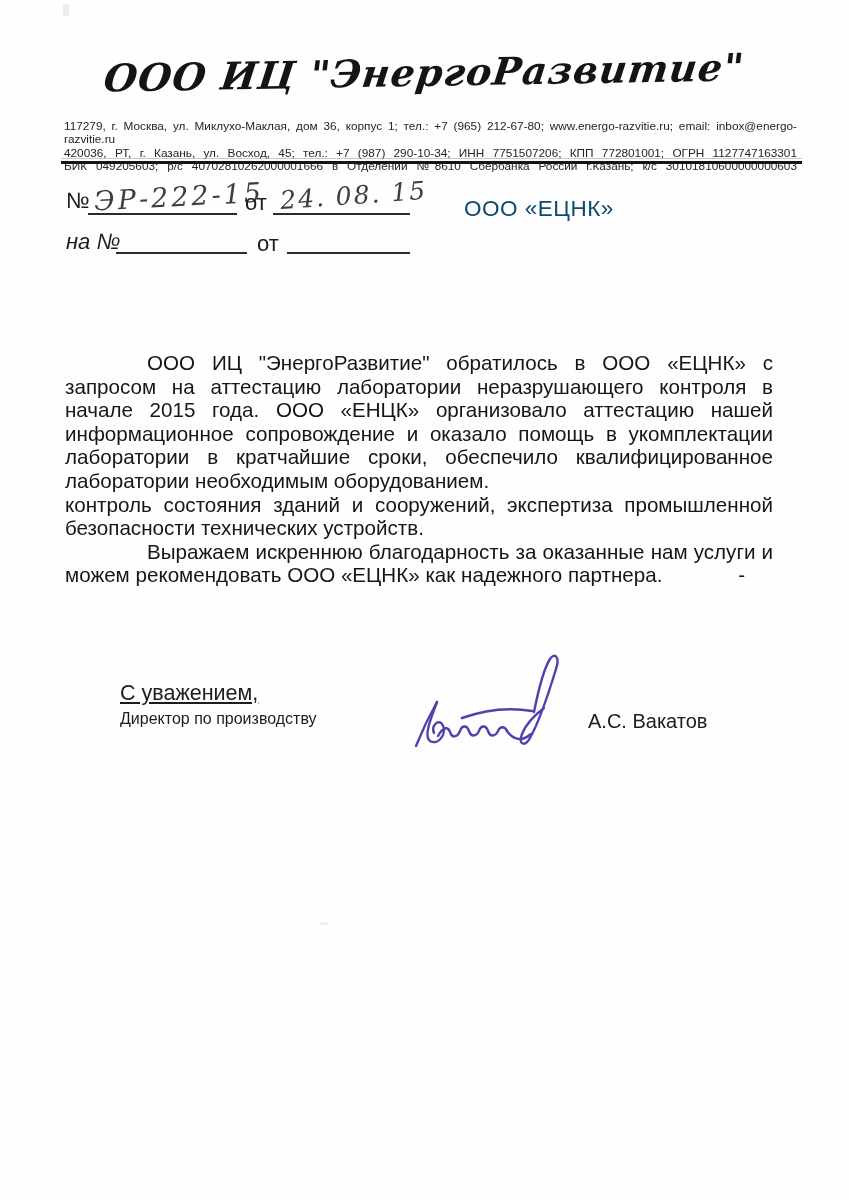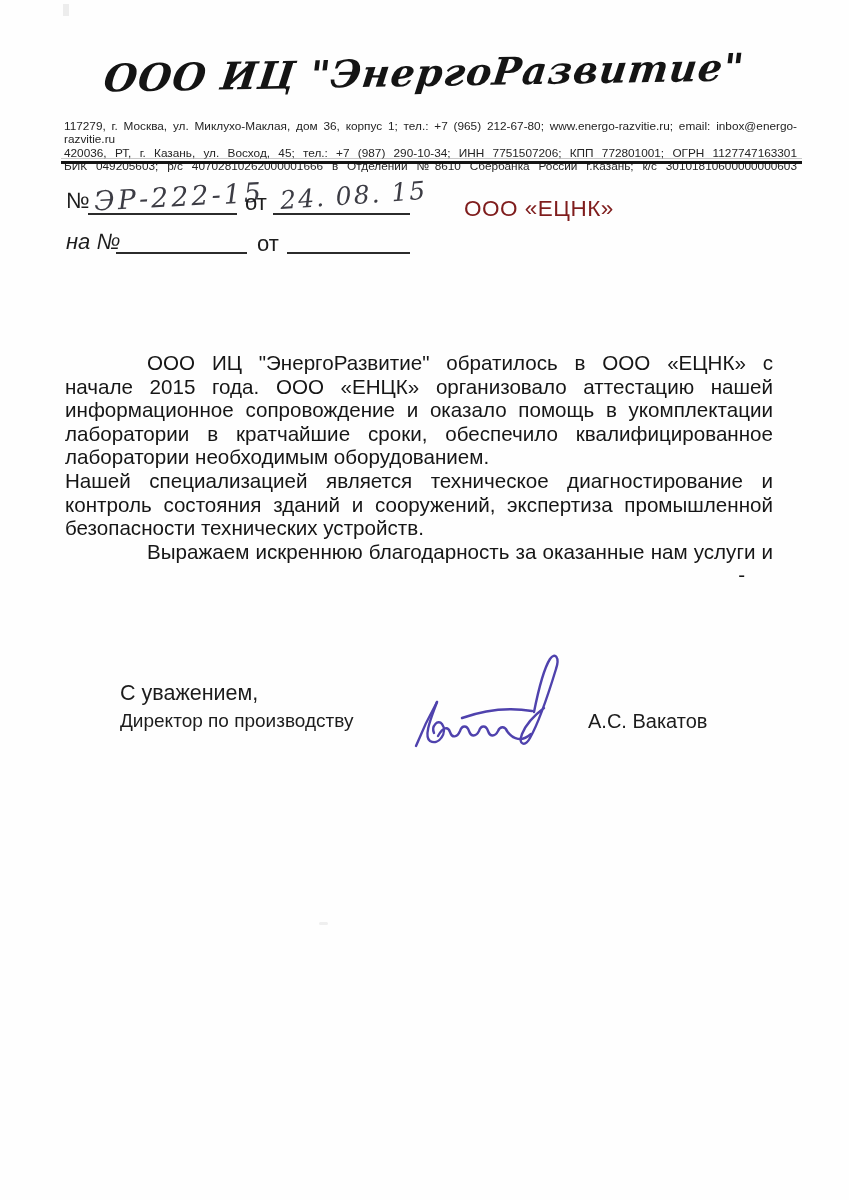--- a/index.html
+++ b/index.html
@@ -70,7 +70,7 @@
     top: 196px; left: 464px;
     font-size: 22.5px;
     letter-spacing: .5px;
-    color: #7f1d1d;
+    color: #0c4a6e;
   }
 
   

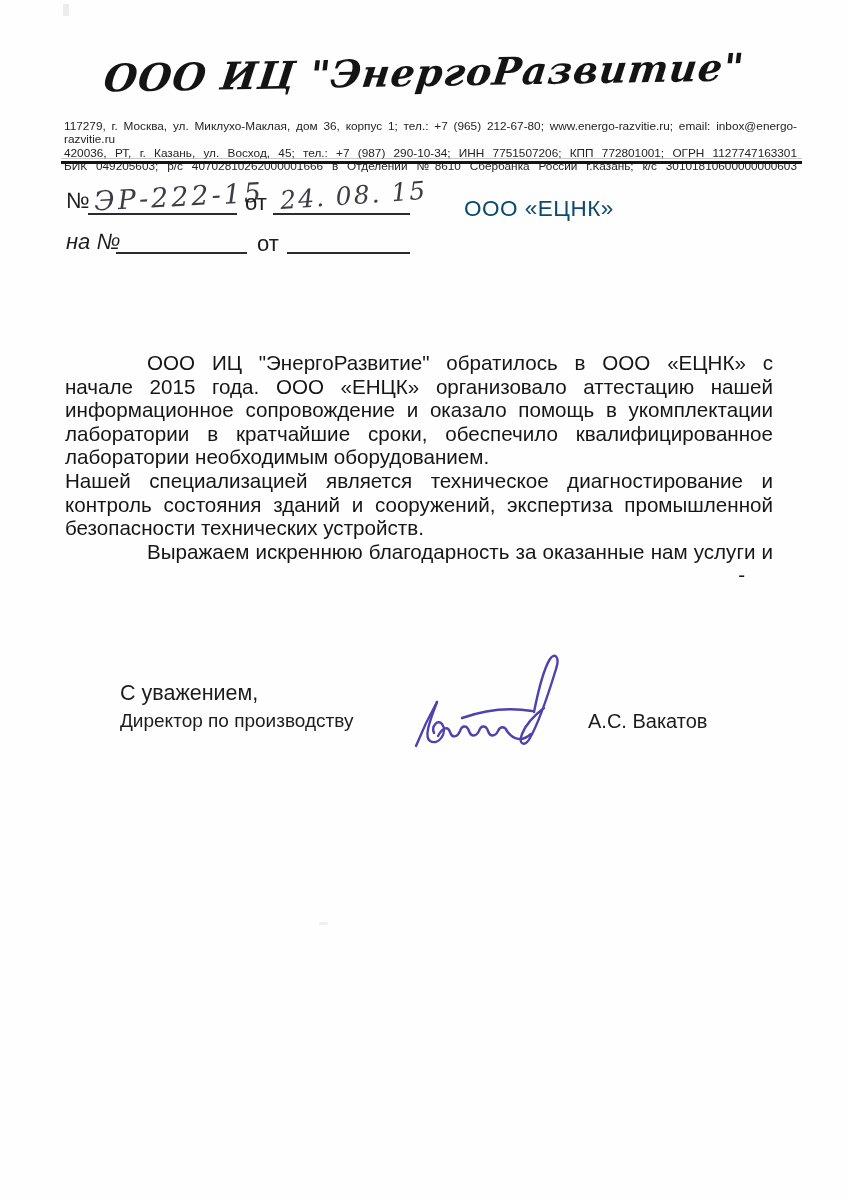--- a/index.html
+++ b/index.html
@@ -132,6 +132,7 @@
 
   <div class="body-block">
     <div class="bl j ind">ООО ИЦ "ЭнергоРазвитие" обратилось в ООО «ЕЦНК» с</div>
+    <div class="bl j">запросом на аттестацию лаборатории неразрушающего контроля в</div>
     <div class="bl j">начале 2015 года. ООО «ЕНЦК» организовало аттестацию нашей</div>
     <div class="bl j">информационное сопровождение и оказало помощь в укомплектации</div>
     <div class="bl j">лаборатории в кратчайшие сроки, обеспечило квалифицированное</div>

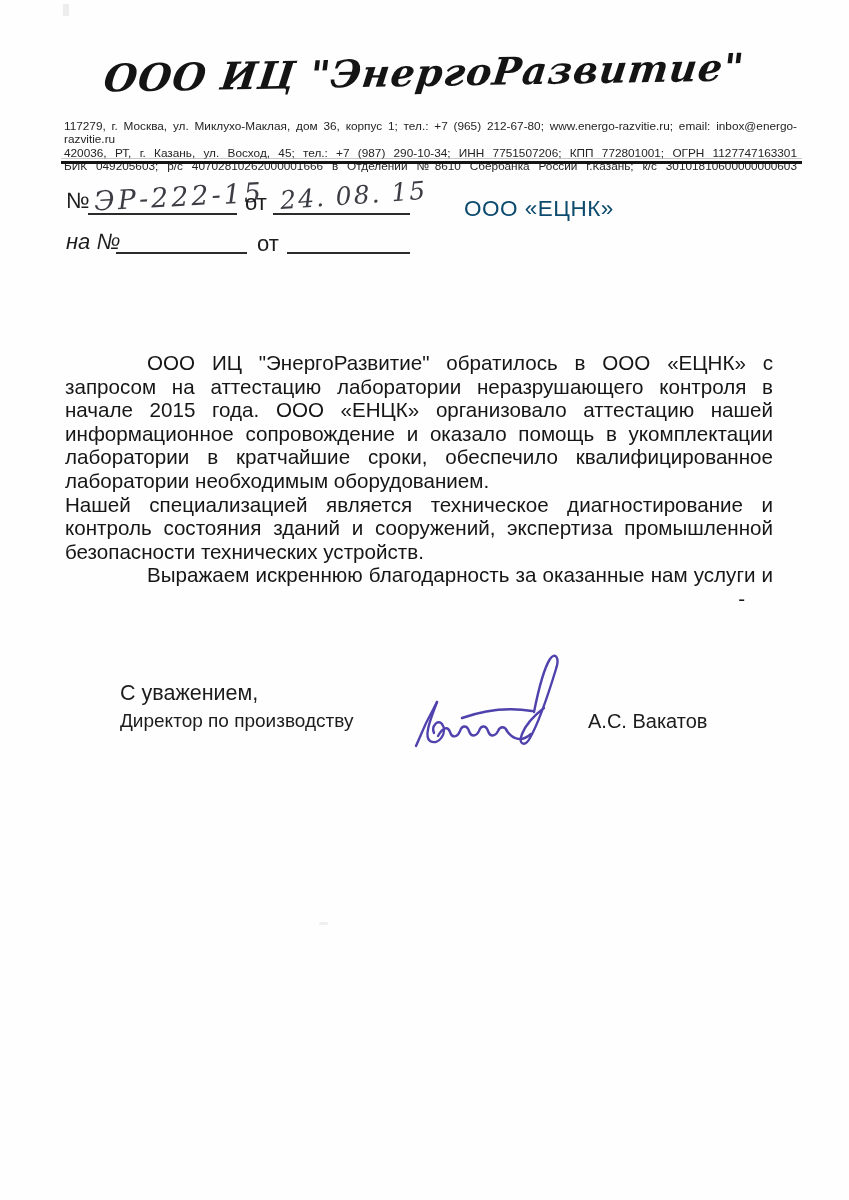--- a/index.html
+++ b/index.html
@@ -137,7 +137,6 @@
     <div class="bl j">информационное сопровождение и оказало помощь в укомплектации</div>
     <div class="bl j">лаборатории в кратчайшие сроки, обеспечило квалифицированное</div>
     <div class="bl">лаборатории необходимым оборудованием.</div>
-    <div class="bl j">Нашей специализацией является техническое диагностирование и</div>
     <div class="bl j">контроль состояния зданий и сооружений, экспертиза промышленной</div>
     <div class="bl">безопасности технических устройств.</div>
     <div class="bl j ind">Выражаем искреннюю благодарность за оказанные нам услуги и</div>

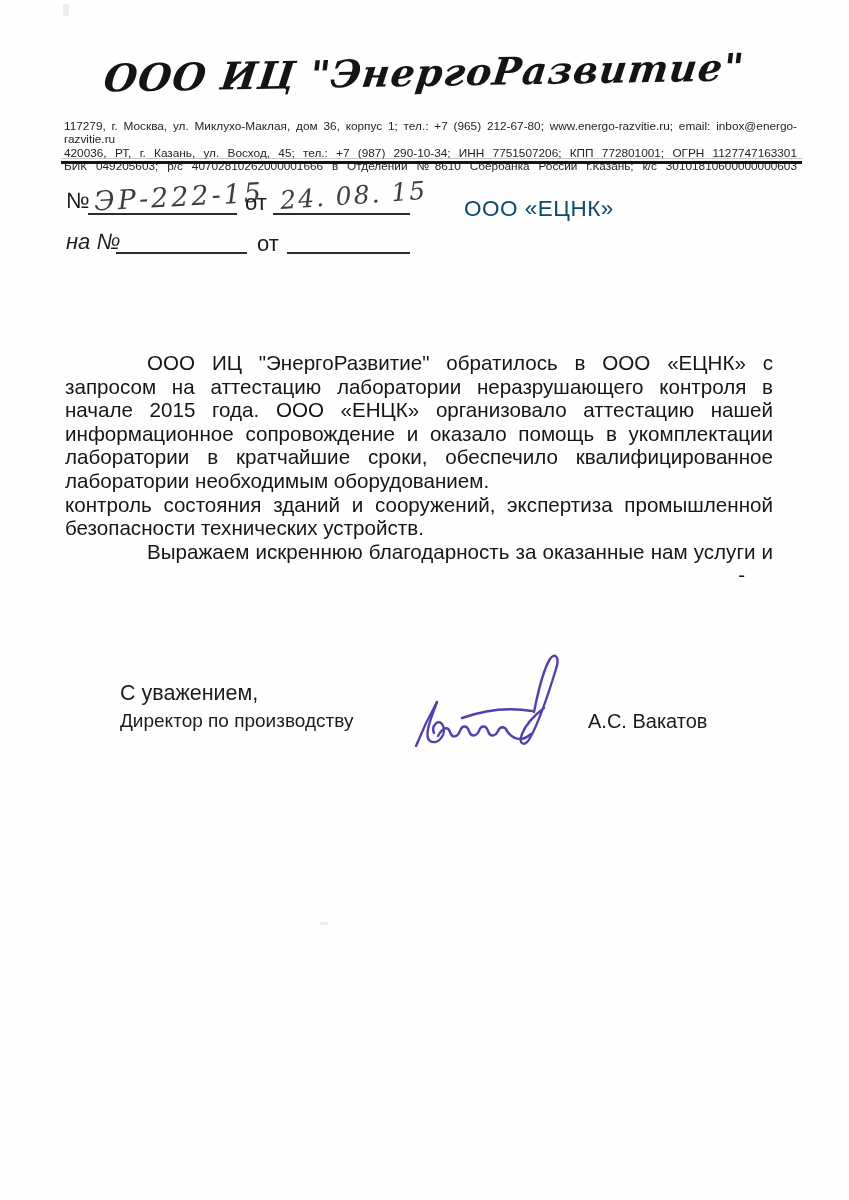--- a/index.html
+++ b/index.html
@@ -141,6 +141,7 @@
     <div class="bl">безопасности технических устройств.</div>
     <div class="bl j ind">Выражаем искреннюю благодарность за оказанные нам услуги и</div>
     <div class="bl">
+      <span>можем рекомендовать ООО «ЕЦНК» как надежного партнера.</span>
       <span class="dash">-</span>
     </div>
   </div>

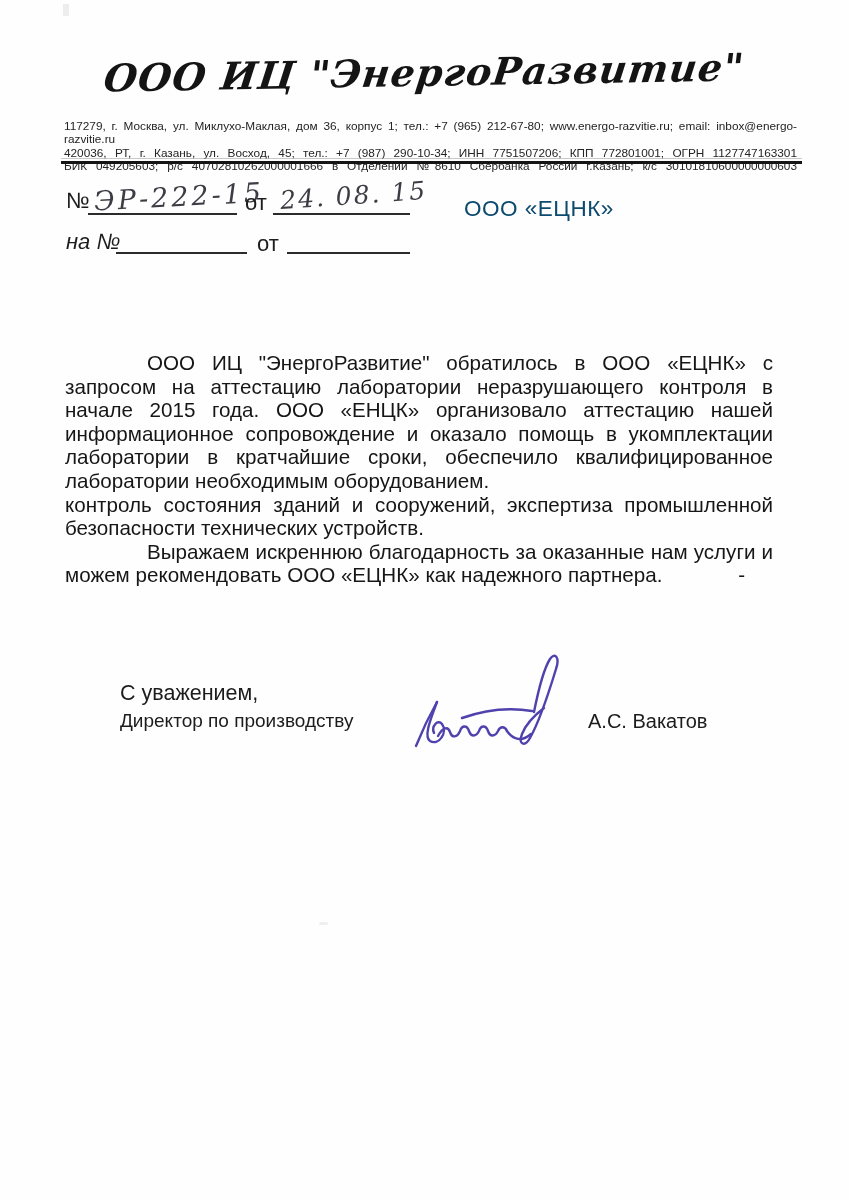--- a/index.html
+++ b/index.html
@@ -88,7 +88,7 @@
   .dash { position: absolute; right: 28px; top: 0; }
 
   
-  .closing-salutation { position: absolute; top: 681px; left: 120px; font-size: 21.5px; }
+  .closing-salutation { position: absolute; top: 681px; left: 120px; font-size: 21.5px; text-decoration: underline; }
   .closing-position   { position: absolute; top: 710px; left: 120px; font-size: 19px; text-align: center; }
   .signer-name        { position: absolute; top: 710px; left: 588px; font-size: 20px; }
   .sig { position: absolute; top: 650px; left: 410px; }

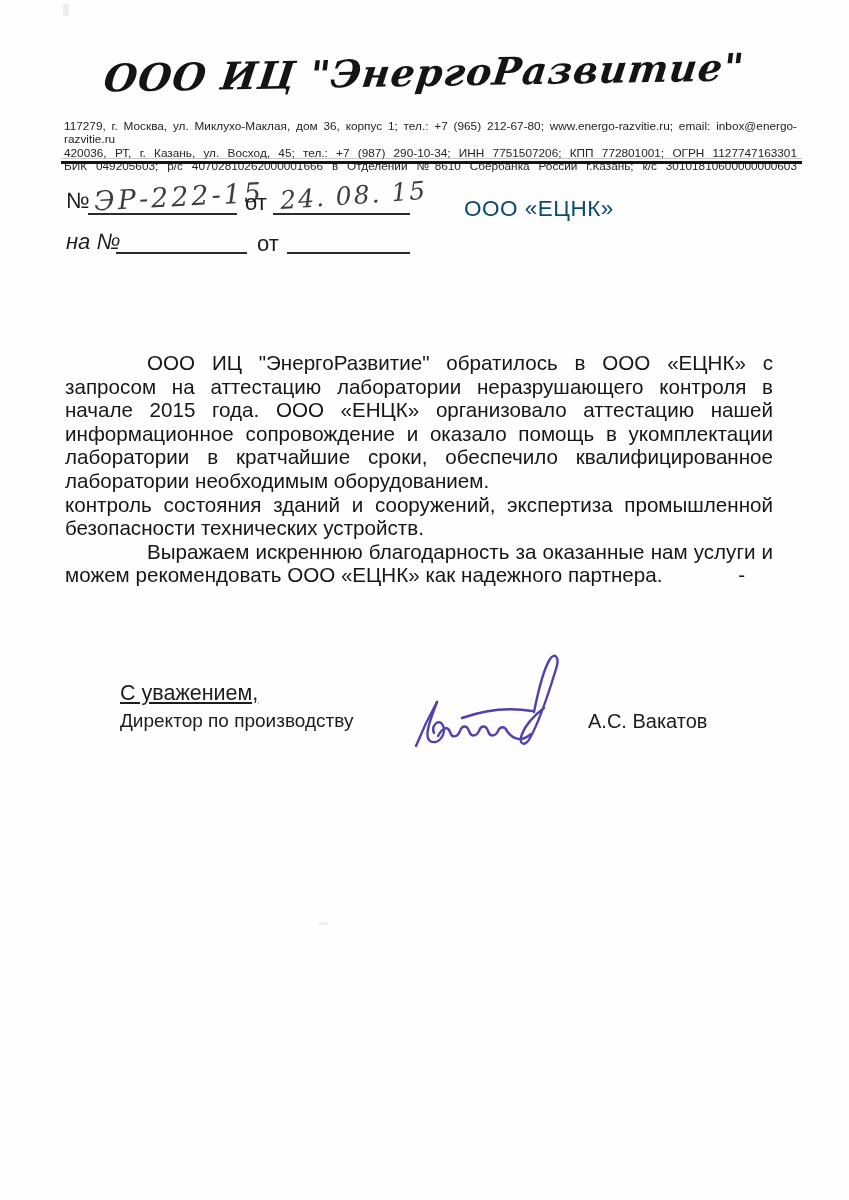--- a/index.html
+++ b/index.html
@@ -89,7 +89,7 @@
 
   
   .closing-salutation { position: absolute; top: 681px; left: 120px; font-size: 21.5px; text-decoration: underline; }
-  .closing-position   { position: absolute; top: 710px; left: 120px; font-size: 19px; text-align: center; }
+  .closing-position   { position: absolute; top: 710px; left: 120px; font-size: 16px; text-align: center; }
   .signer-name        { position: absolute; top: 710px; left: 588px; font-size: 20px; }
   .sig { position: absolute; top: 650px; left: 410px; }
 

